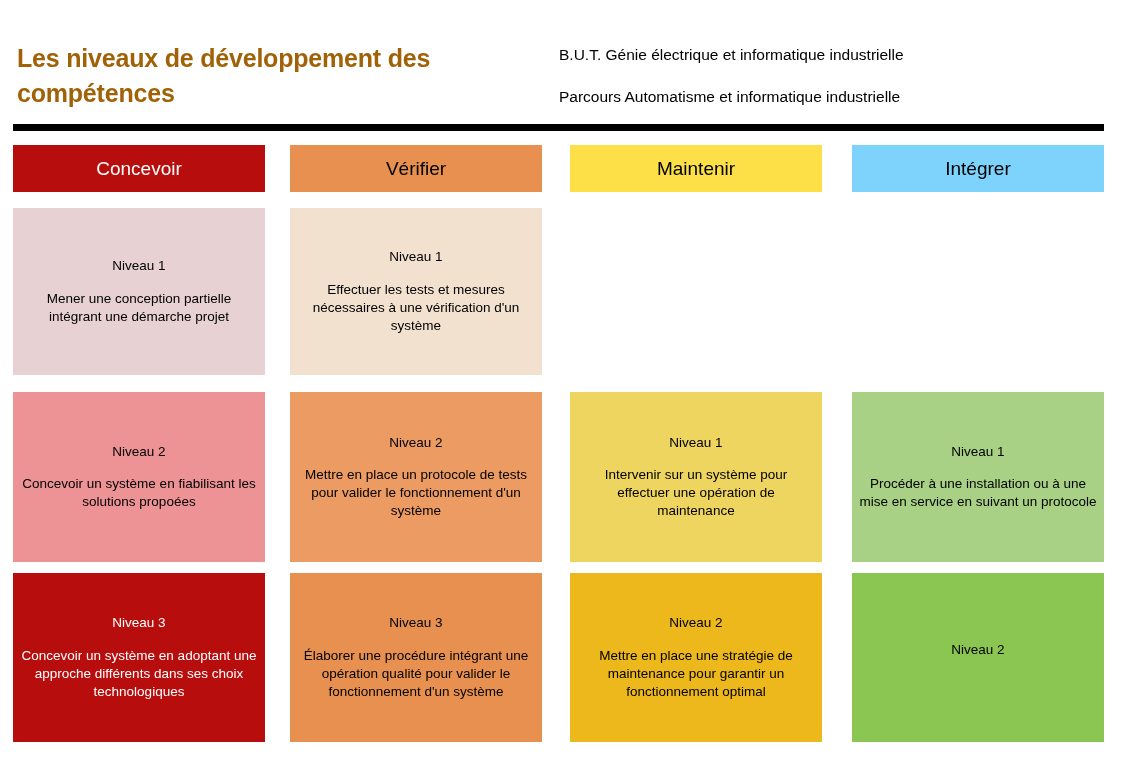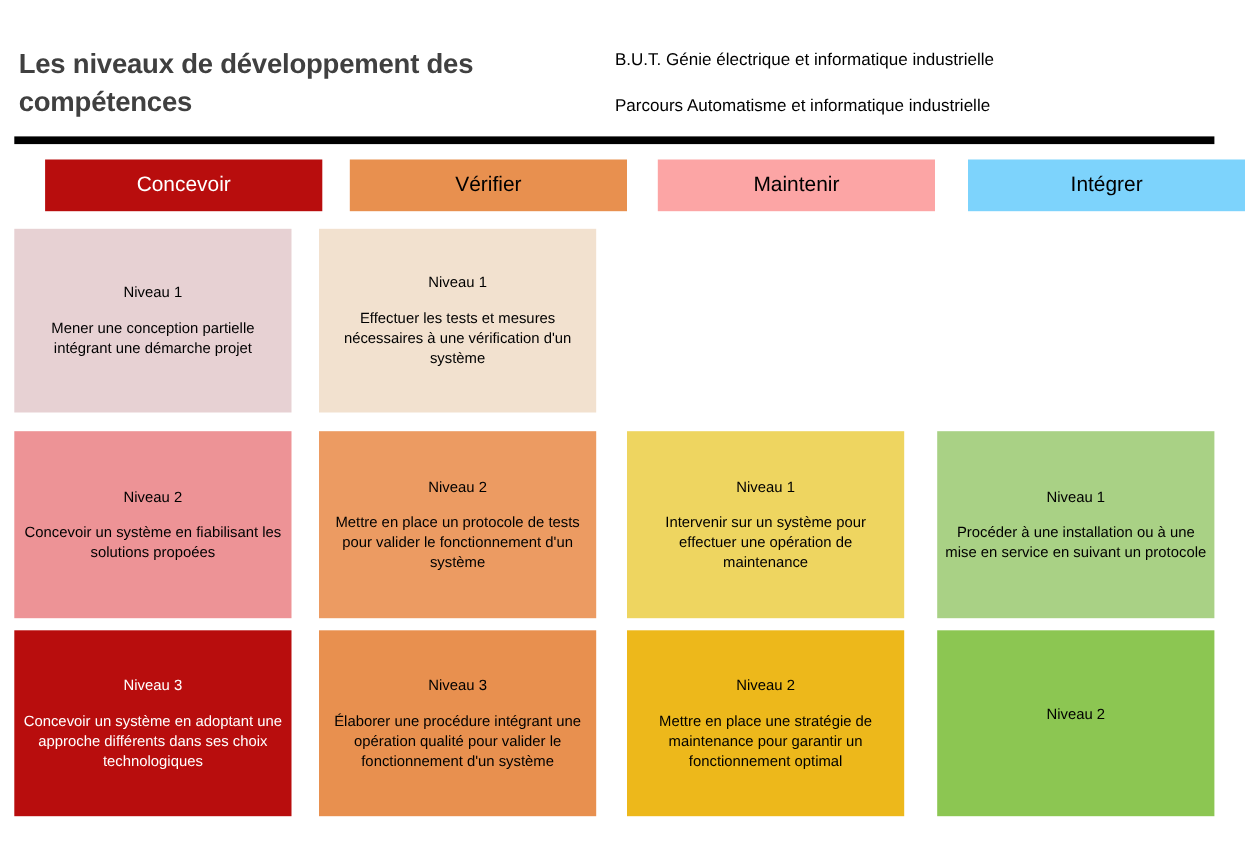--- a/index.html
+++ b/index.html
@@ -31,7 +31,7 @@
     font-size: 25px;
     font-weight: bold;
     line-height: 1.38;
-    color: #404040;
+    color: #a16207;
     letter-spacing: -0.2px;
   }
   .title-side {

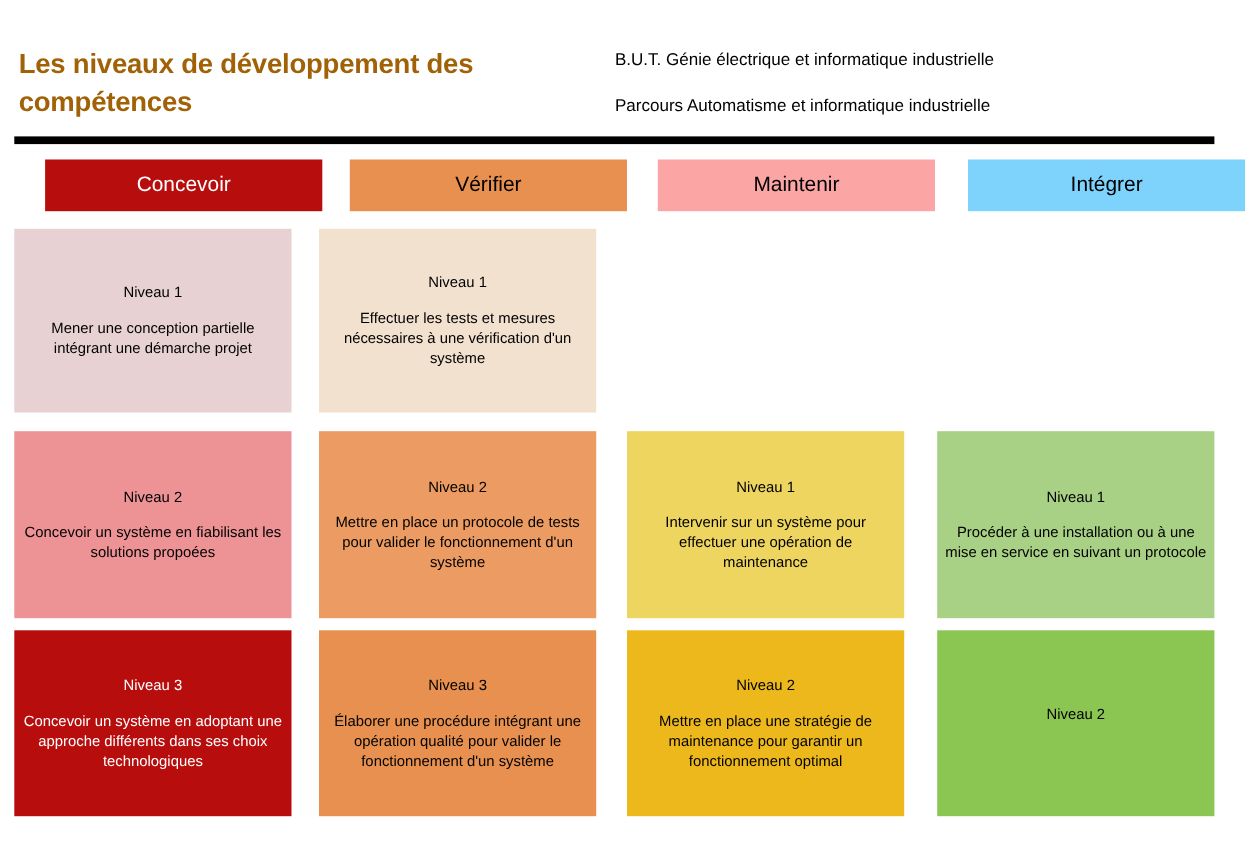--- a/index.html
+++ b/index.html
@@ -91,7 +91,6 @@
     box-sizing: border-box;
     padding: 0 24px;
     text-align: center;
-    margin-left: 28px;
   }
   .col-header.on-dark { color: #ffffff; }
 

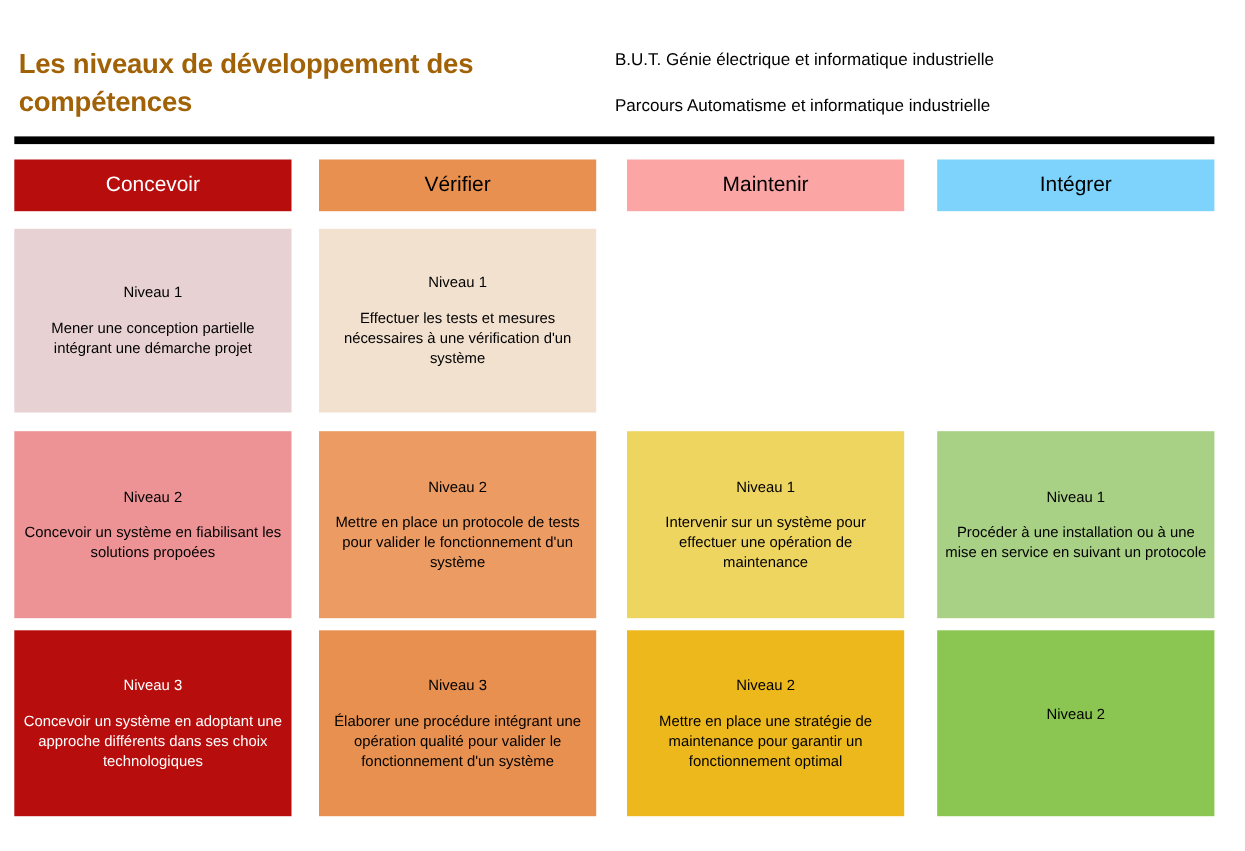--- a/index.html
+++ b/index.html
@@ -173,7 +173,7 @@
   </div>
 
   <div class="column col-2">
-    <div class="col-header" style="background: #fca5a5;">Maintenir</div>
+    <div class="col-header" style="background: #fde047;">Maintenir</div>
     <div class="cell cell-row-0 empty">
       
       

